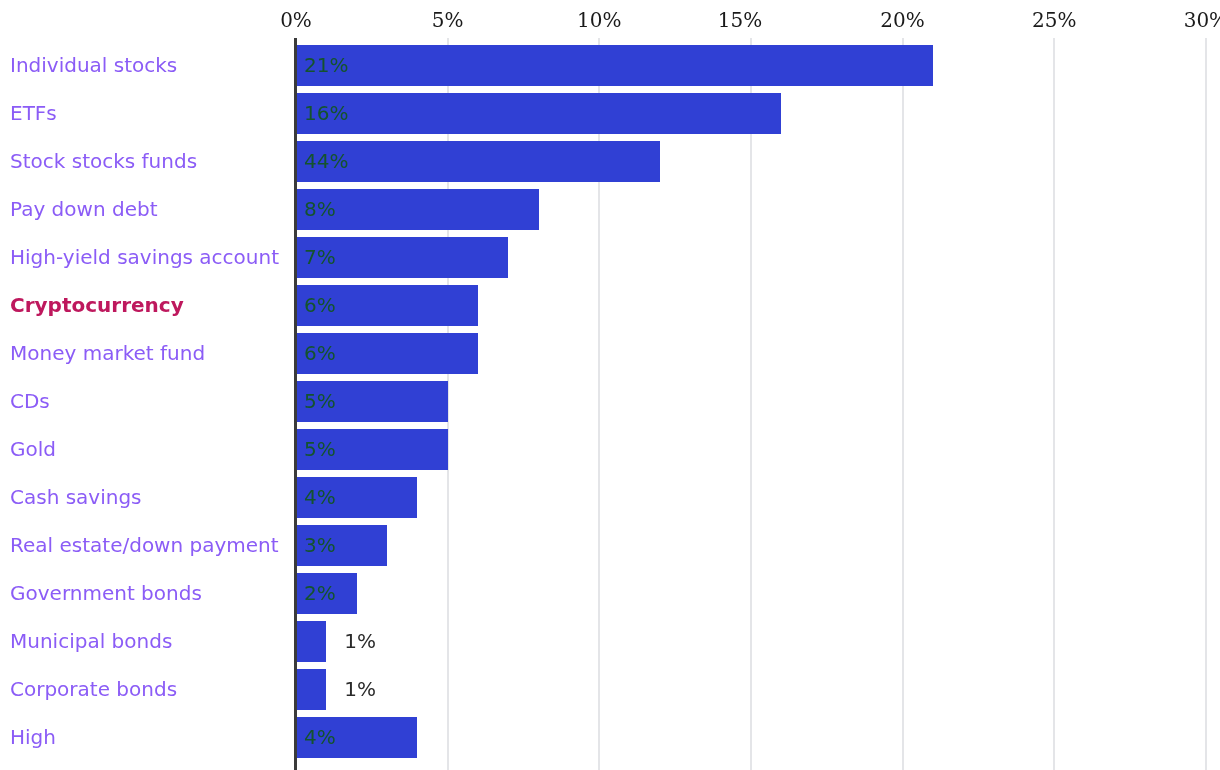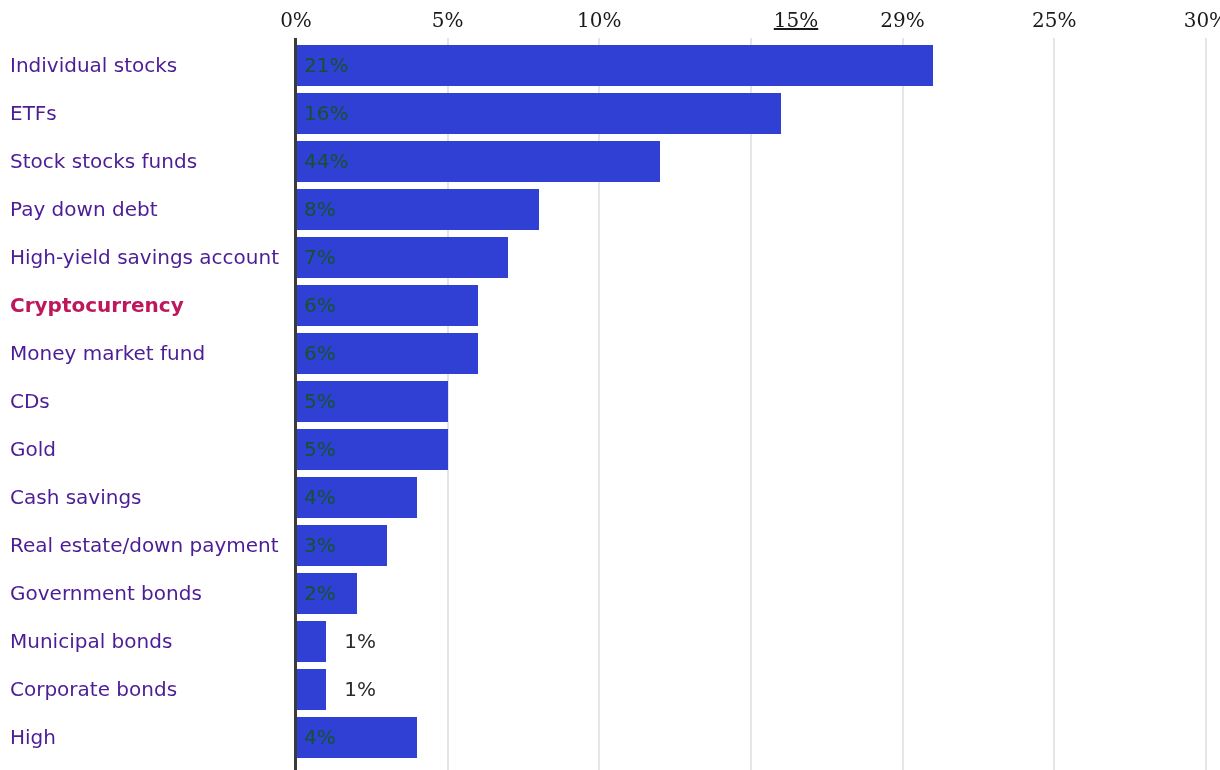--- a/index.html
+++ b/index.html
@@ -129,7 +129,7 @@
       <div class="x-tick-label" style="left: 296px;">0%</div>
       <div class="x-tick-label" style="left: 447.65px;">5%</div>
       <div class="x-tick-label" style="left: 599.3px;">10%</div>
-      <div class="x-tick-label" style="left: 796px; text-decoration: underline;">15%</div>
+      <div class="x-tick-label" style="left: 740px;">15%</div>
       <div class="x-tick-label" style="left: 902.6px;">29%</div>
       <div class="x-tick-label" style="left: 1054.25px;">25%</div>
       <div class="x-tick-label" style="left: 1205.9px;">30%</div>

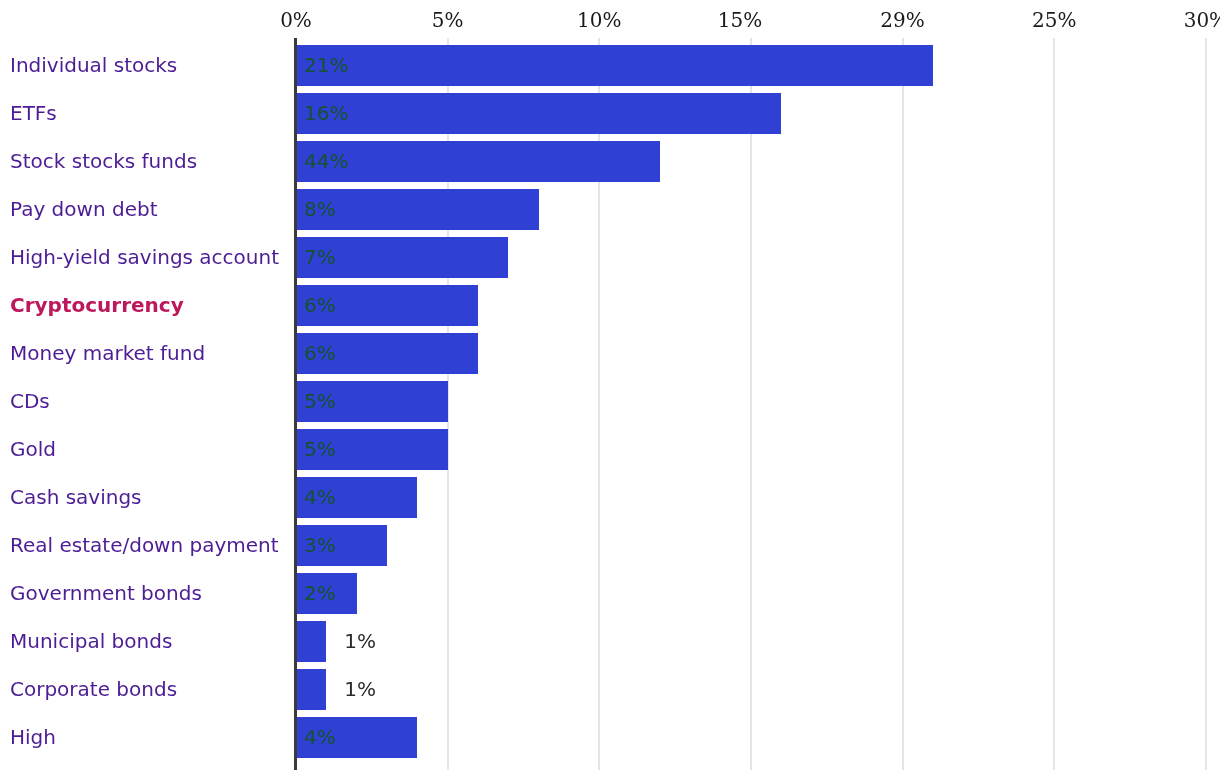--- a/index.html
+++ b/index.html
@@ -130,7 +130,7 @@
       <div class="x-tick-label" style="left: 447.65px;">5%</div>
       <div class="x-tick-label" style="left: 599.3px;">10%</div>
       <div class="x-tick-label" style="left: 740px;">15%</div>
-      <div class="x-tick-label" style="left: 902.6px;">29%</div>
+      <div class="x-tick-label" style="left: 902.6px;">20%</div>
       <div class="x-tick-label" style="left: 1054.25px;">25%</div>
       <div class="x-tick-label" style="left: 1205.9px;">30%</div>
     </div>

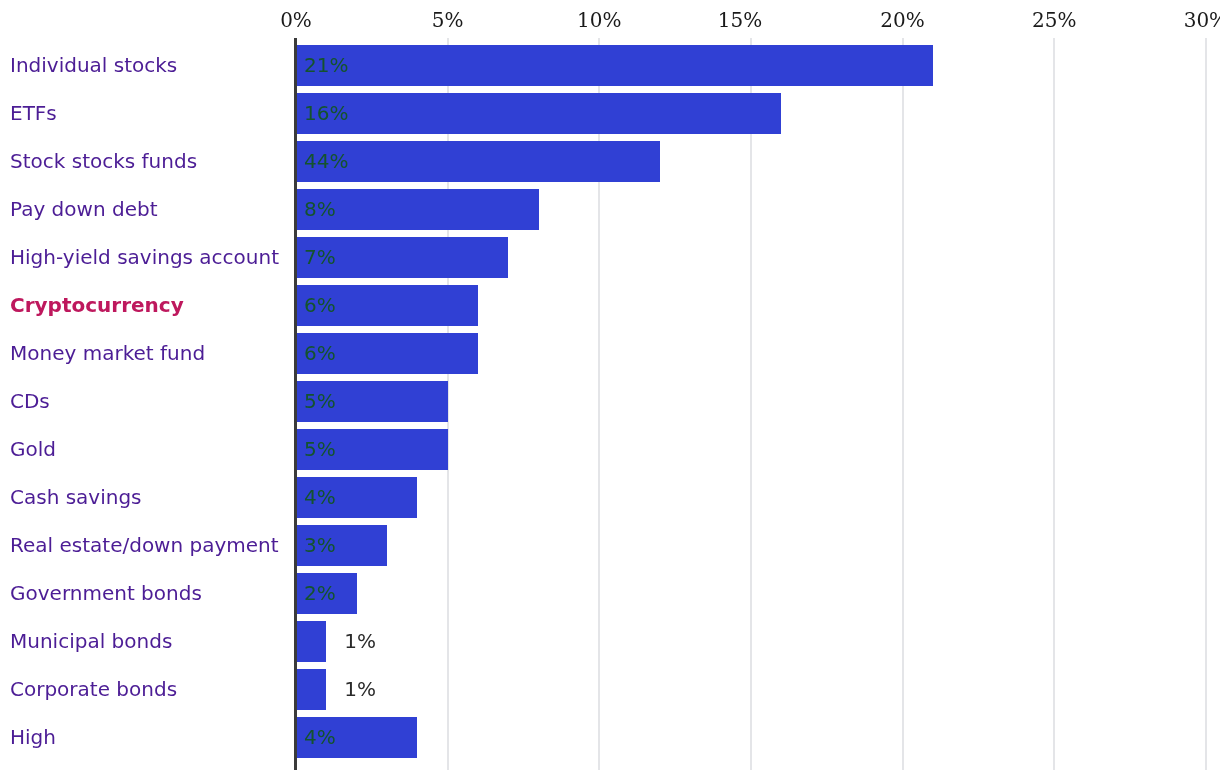--- a/index.html
+++ b/index.html
@@ -83,7 +83,7 @@
     line-height: 41px;
     font-family: "DejaVu Sans", sans-serif;
     font-size: 20px;
-    color: #4c1d95;
+    color: #8b5cf6;
     white-space: nowrap;
   }
   .row-label.highlight {

